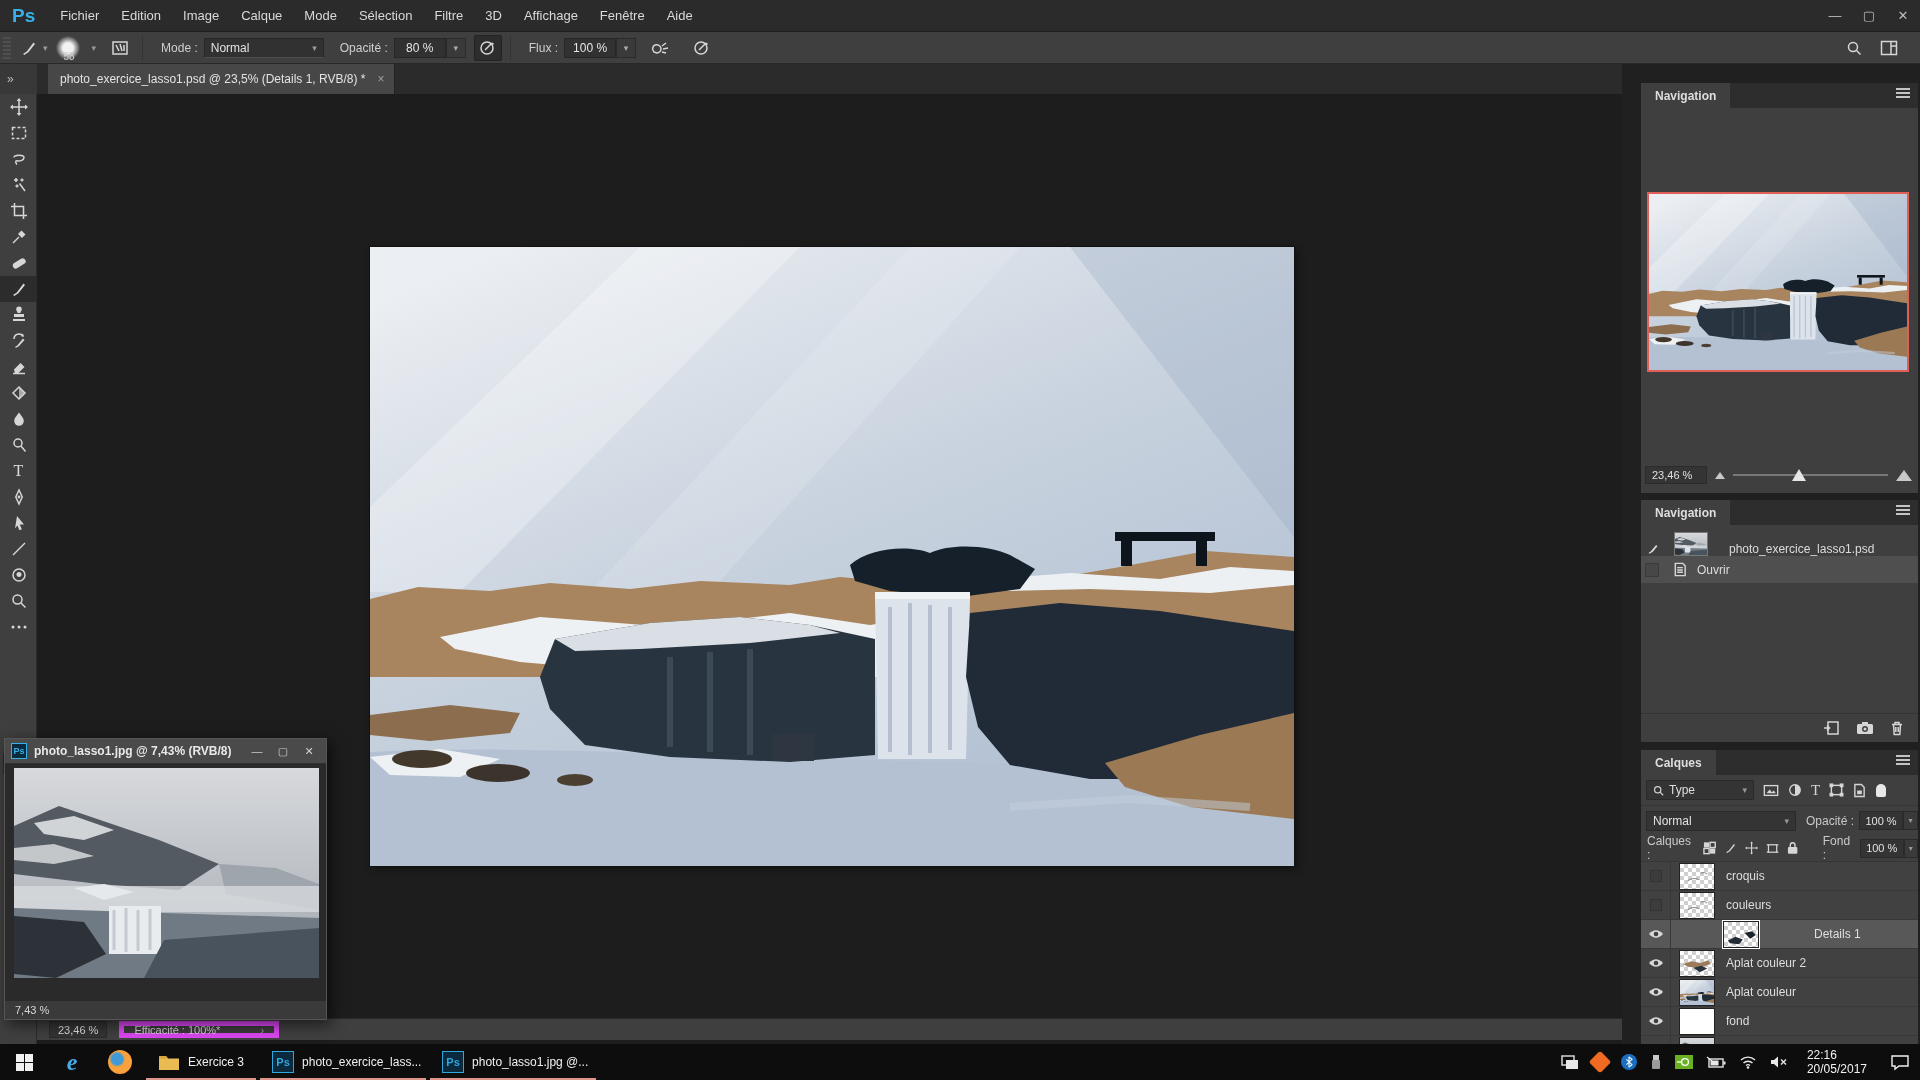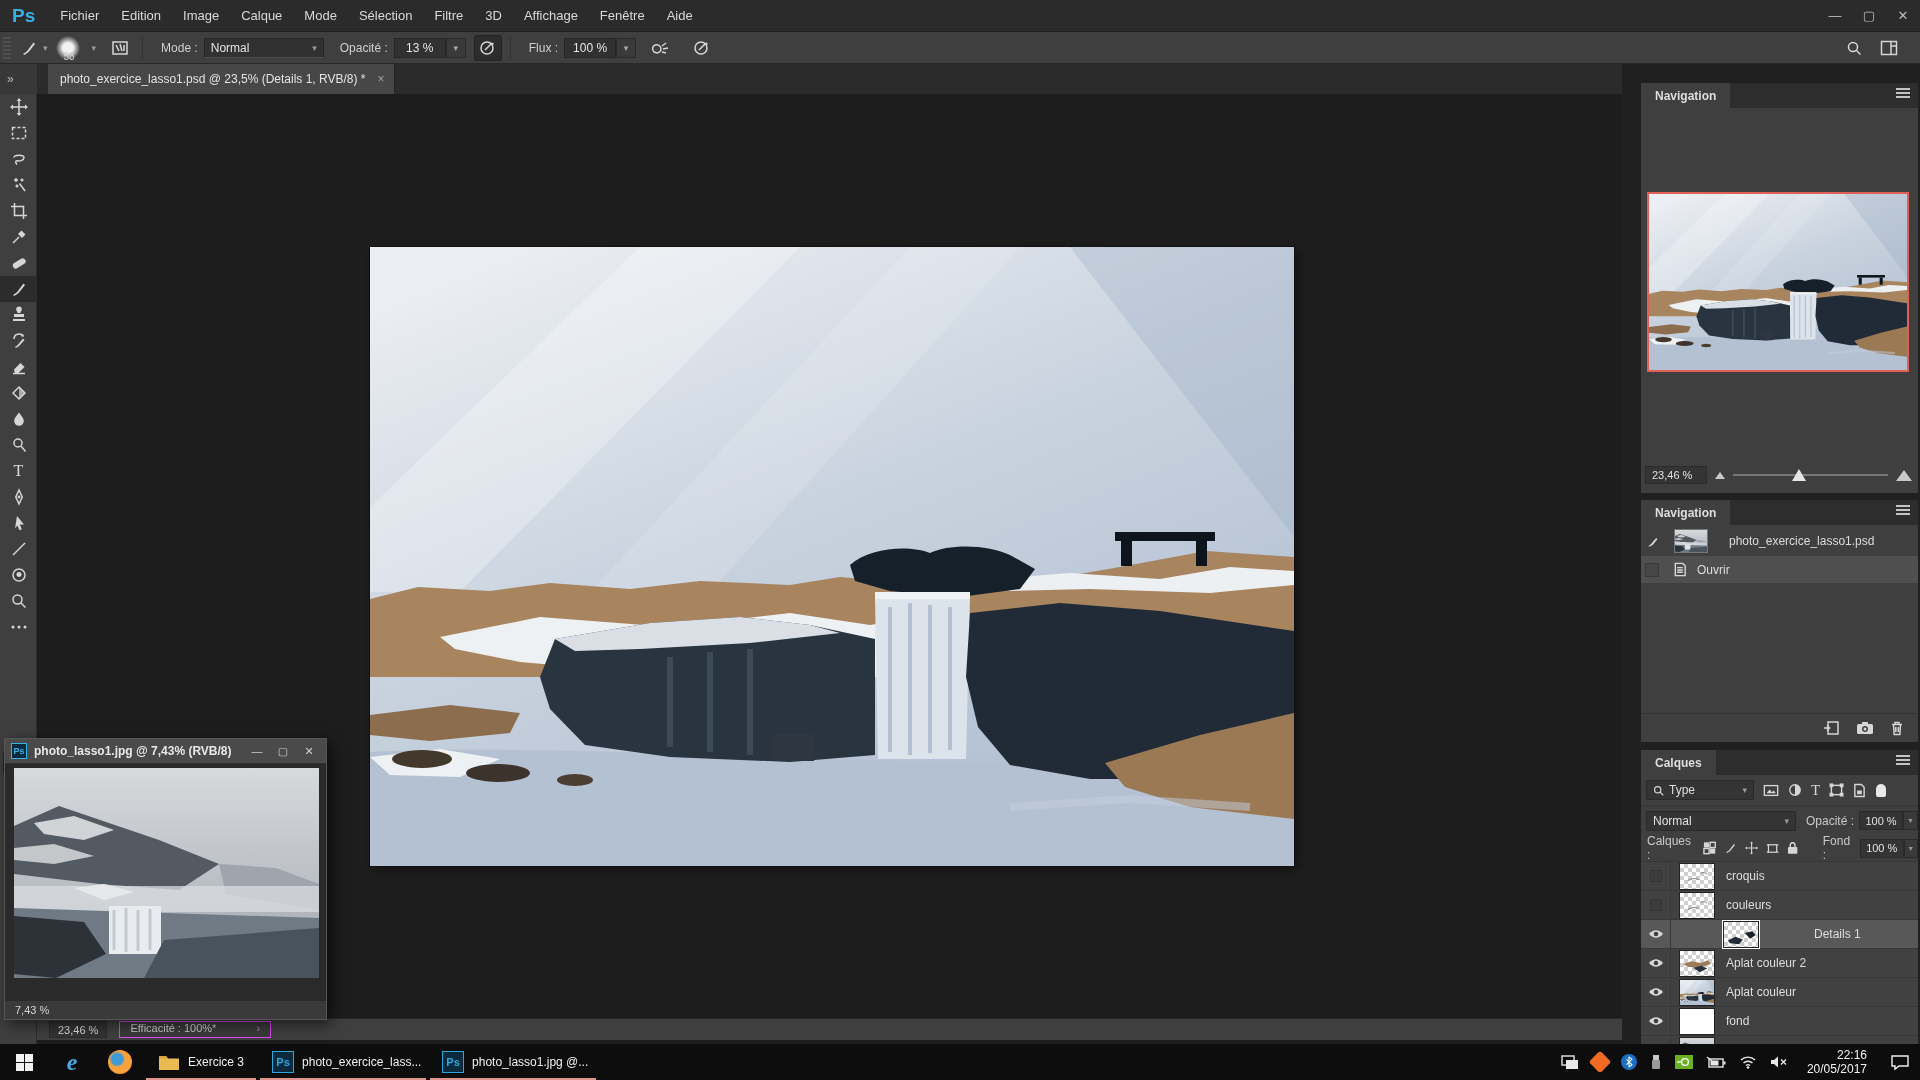--- a/index.html
+++ b/index.html
@@ -284,7 +284,7 @@
     <span class="chev">▾</span>
   </div>
   <span class="opt-label" style="margin-left:16px;">Opacité :</span>
-  <div class="valbox">13 %</div>
+  <div class="valbox">80 %</div>
   <div class="chevbox">▾</div>
   <div class="opt-btn pressed" style="margin-left:8px;">
     <svg class="ic" width="18" height="18" viewBox="0 0 18 18">

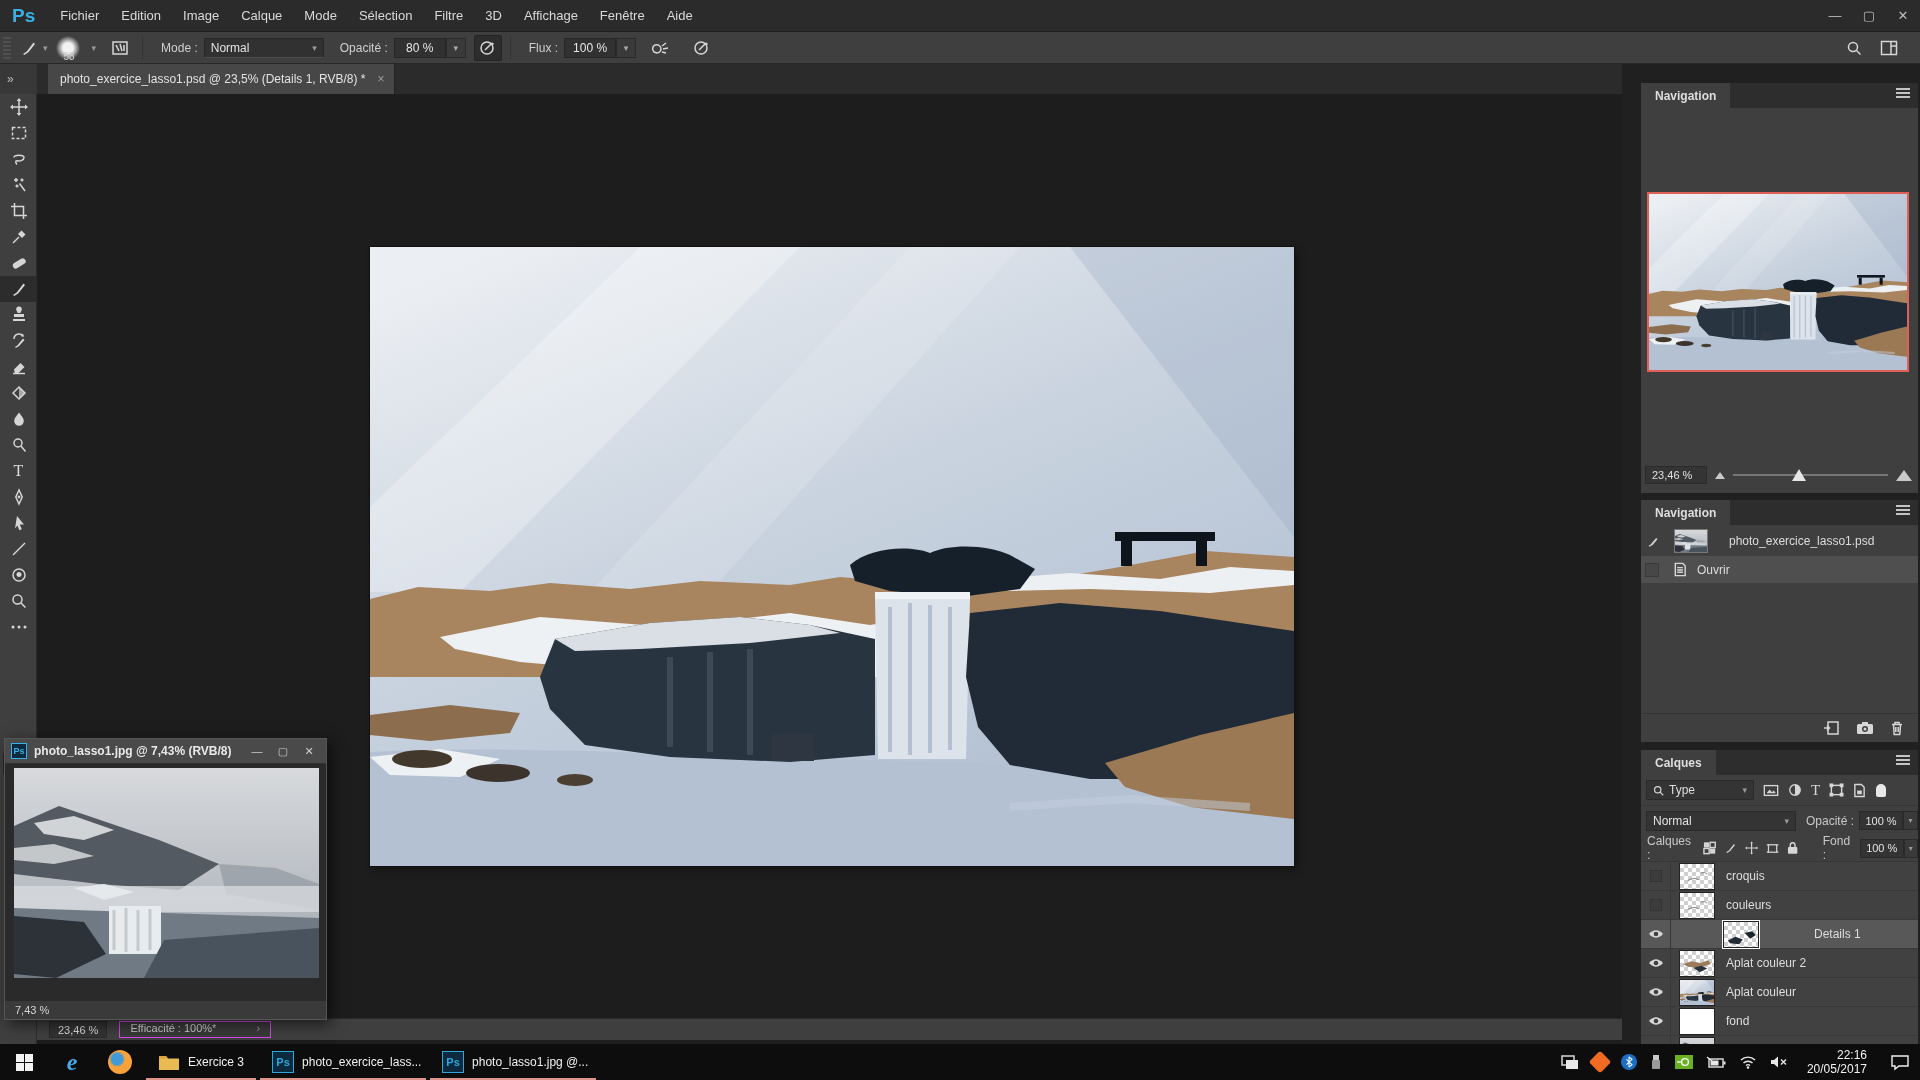--- a/index.html
+++ b/index.html
@@ -114,7 +114,7 @@
     border-left:7px solid transparent; border-right:7px solid transparent; border-bottom:12px solid #e6e6e6; }
 
   #hist-panel { top:436px; height:242px; }
-  .hist-row { display:flex; align-items:center; height:31px;gap:9px; }
+  .hist-row { display:flex; align-items:flex-end; height:31px;gap:9px; }
   .hist-row .src { width:24px; display:flex; justify-content:center; }
   .hist-thumb { width:34px; height:24px; border:1px solid #777; margin-right:12px; overflow:hidden; }
   .hist-name { font-size:12px; color:#dcdcdc; }

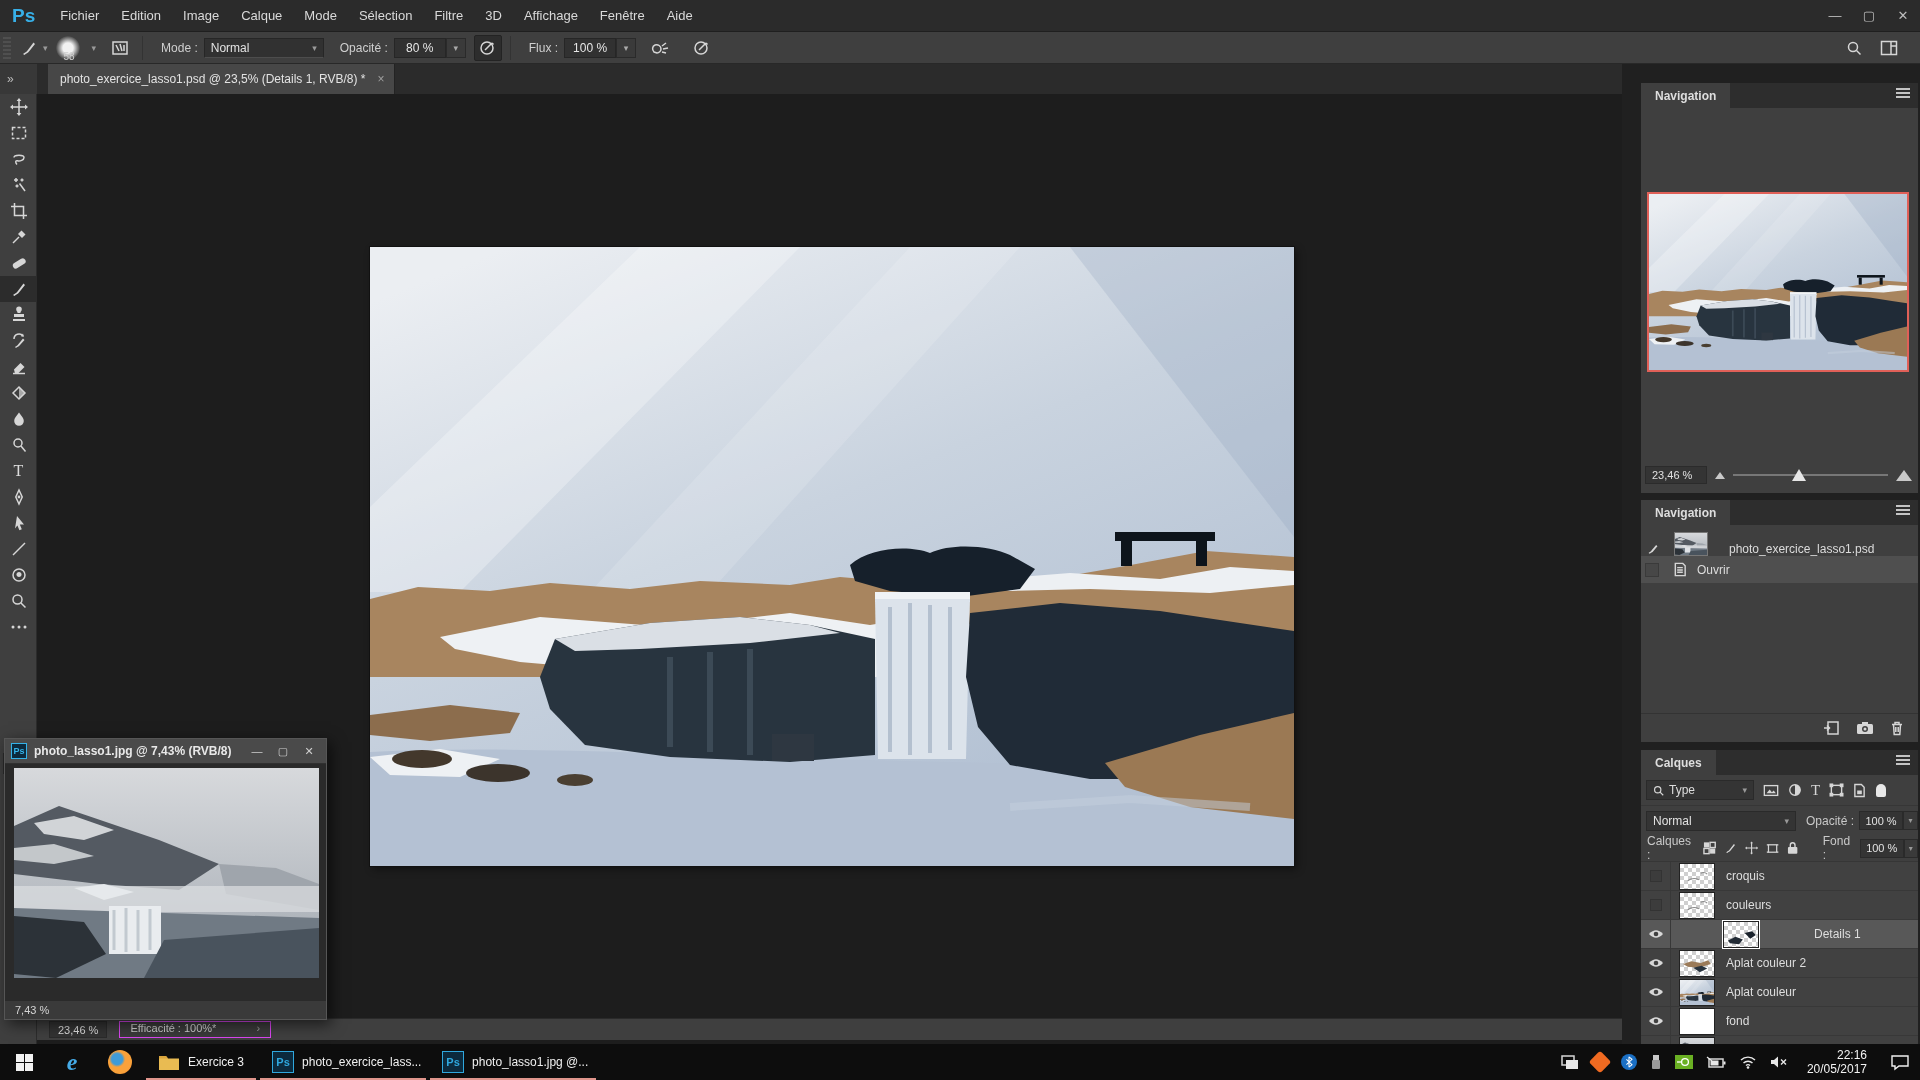--- a/index.html
+++ b/index.html
@@ -70,8 +70,8 @@
     display:flex; align-items:center; border-top:1px solid #2a2a2a; }
   #status-zoom { margin-left:12px; background:#333; border:1px solid #2a2a2a; height:17px;
     padding:0 8px; display:flex; align-items:center; color:#ddd; font-size:11px; min-width:58px; }
-  #status-eff { margin-left:12px; background:#3a3a3a; border:1px solid #d946ef; height:17px;
-    padding:0 10px; display:flex; align-items:flex-start; gap:40px; color:#cfcfcf; font-size:11px; }
+  #status-eff { margin-left:12px; background:#3a3a3a; border:5px solid #d946ef; height:17px;
+    padding:0 10px; display:flex; align-items:center; gap:40px; color:#cfcfcf; font-size:11px; }
   #status-eff .chv { color:#9a9a9a; }
 
   

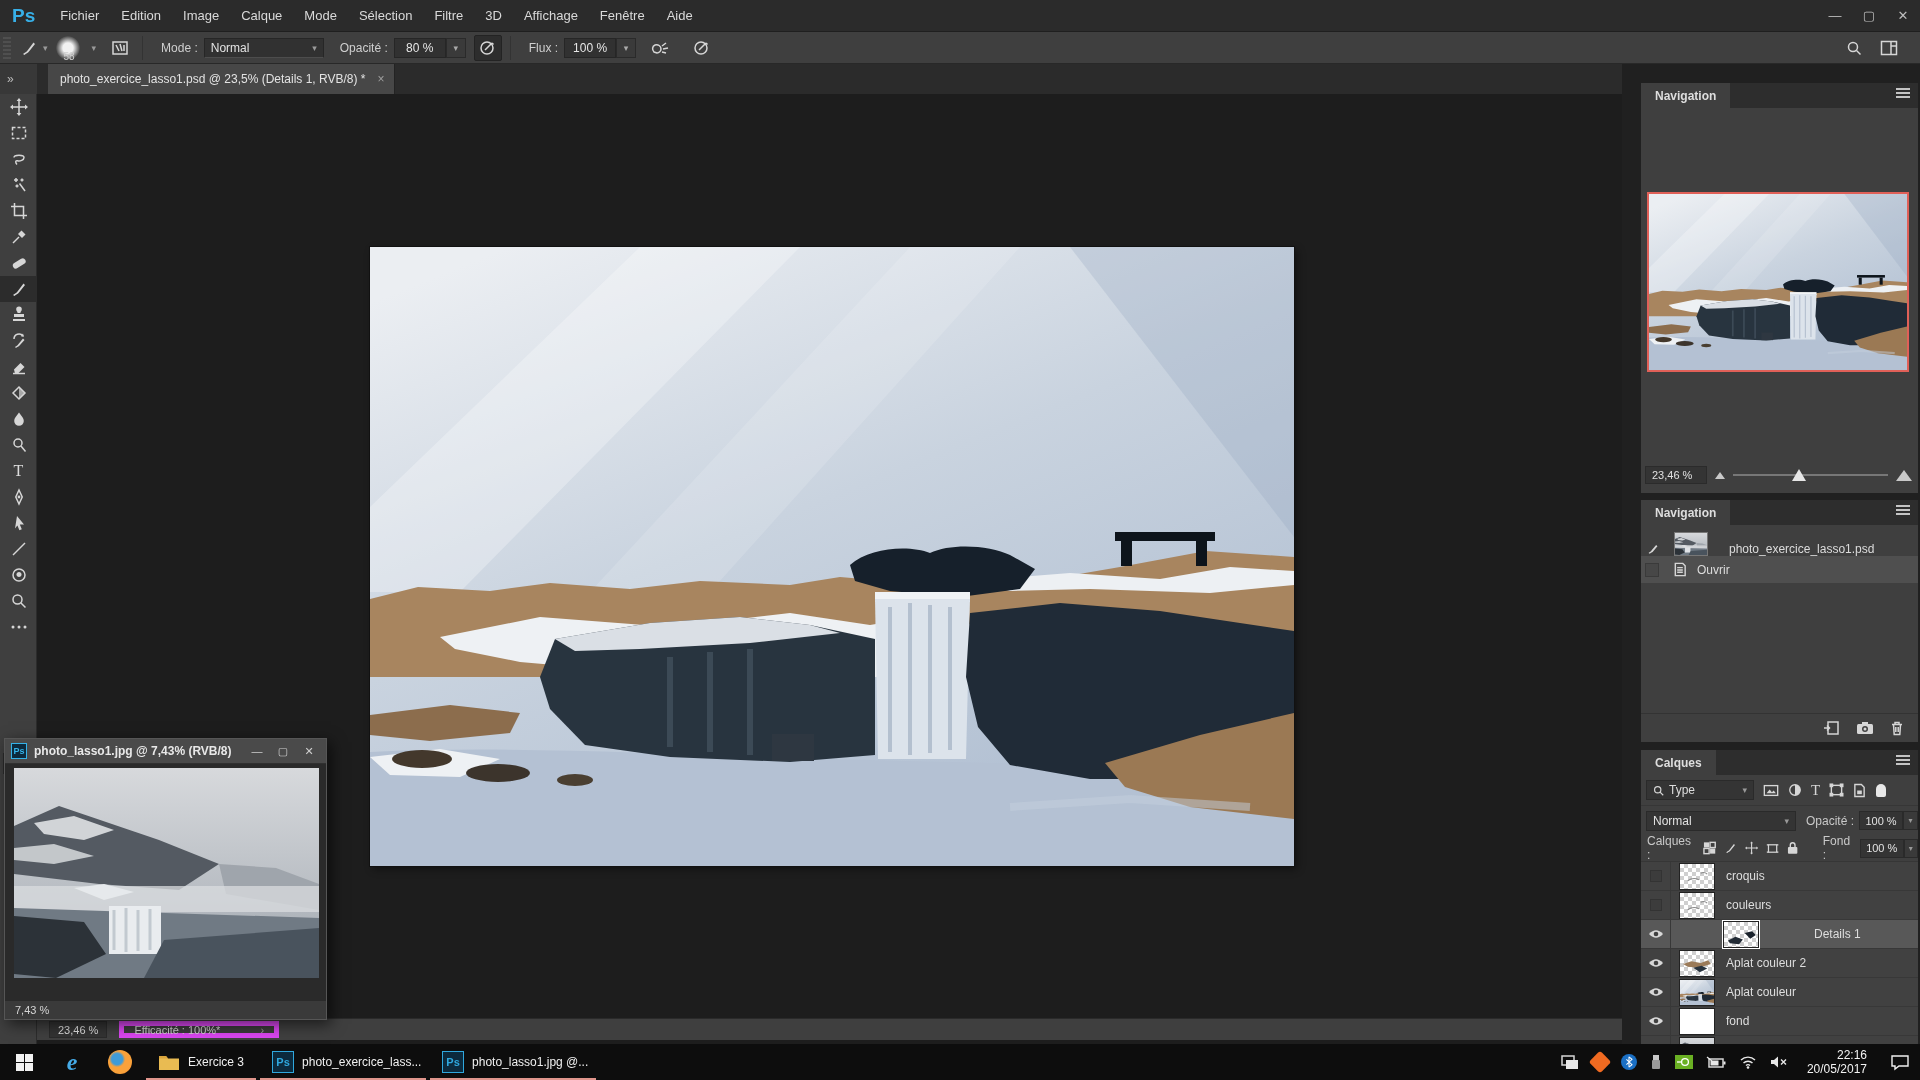--- a/index.html
+++ b/index.html
@@ -170,7 +170,7 @@
   .ps-badge { width:22px; height:22px; background:#0c2a3d; border:1px solid #2fa7dd; color:#2fa7dd;
     font-weight:bold; font-size:11px; display:flex; align-items:center; justify-content:center; flex:none; }
   #tray { margin-left:auto; display:flex; align-items:center; gap:13px; padding-right:10px; }
-  #clock { text-align:right; color:#f2f2f2; font-size:12px; line-height:14px; margin-left:6px; }
+  #clock { text-align:left; color:#f2f2f2; font-size:12px; line-height:14px; margin-left:6px; }
   .tray-ic { display:flex; align-items:center; justify-content:center; }
 
   #hidden-defs { position:absolute; width:0; height:0; overflow:hidden; }

